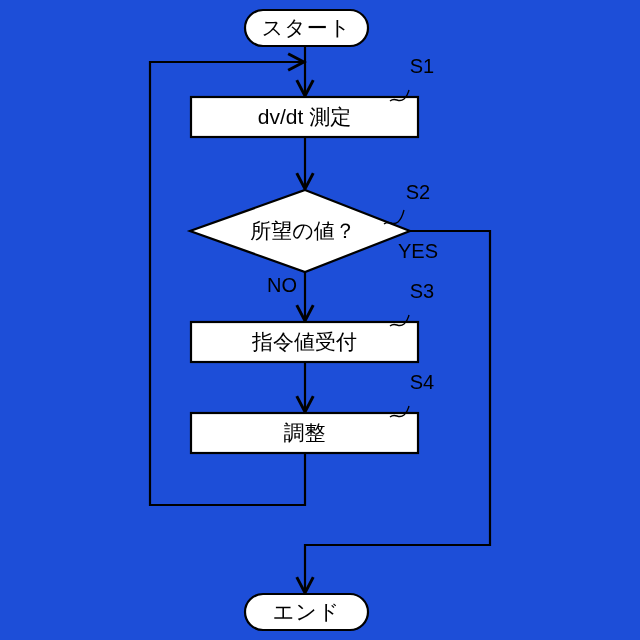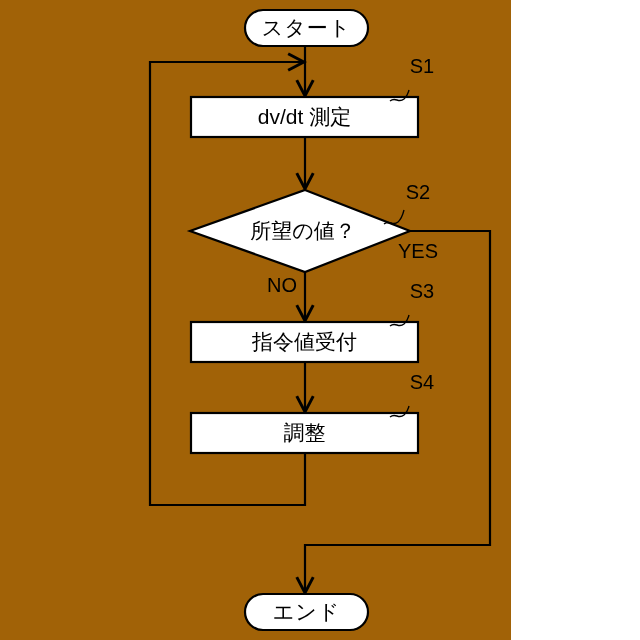--- a/index.html
+++ b/index.html
@@ -9,9 +9,9 @@
   }
   #canvas {
     position: relative;
-    width: 511px;
+    width: 640px;
     height: 640px;
-    background: #a16207;
+    background: #1d4ed8;
     overflow: hidden;
     font-family: "Liberation Sans", "DejaVu Sans", sans-serif;
   }

